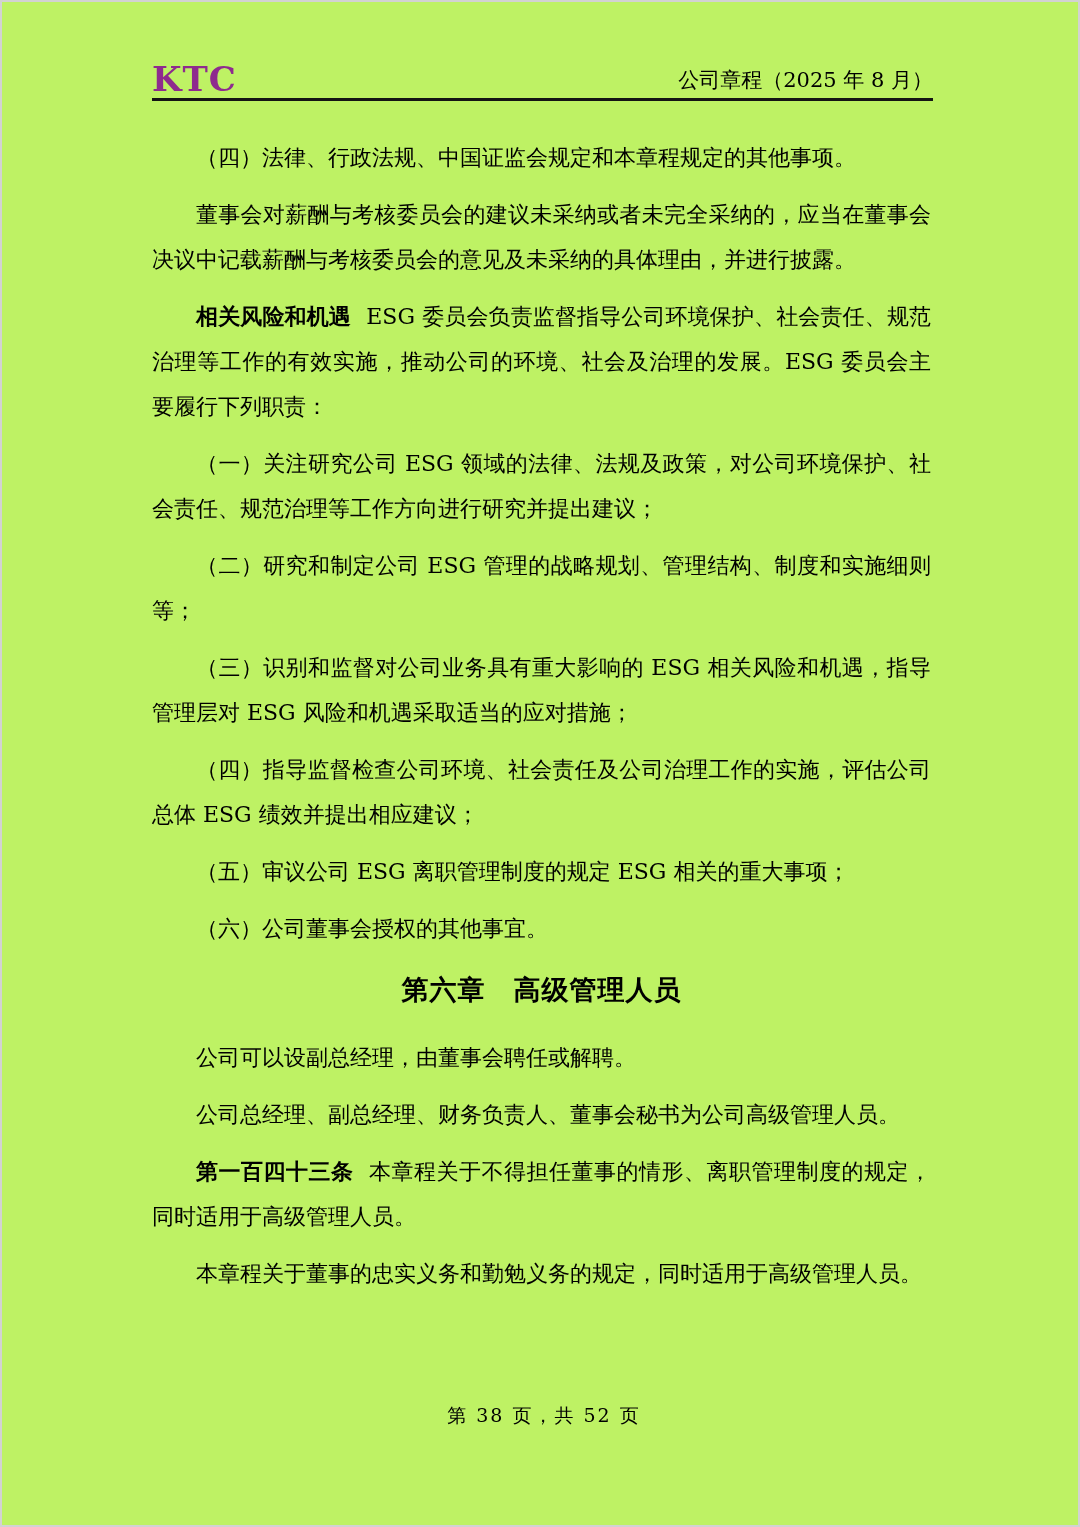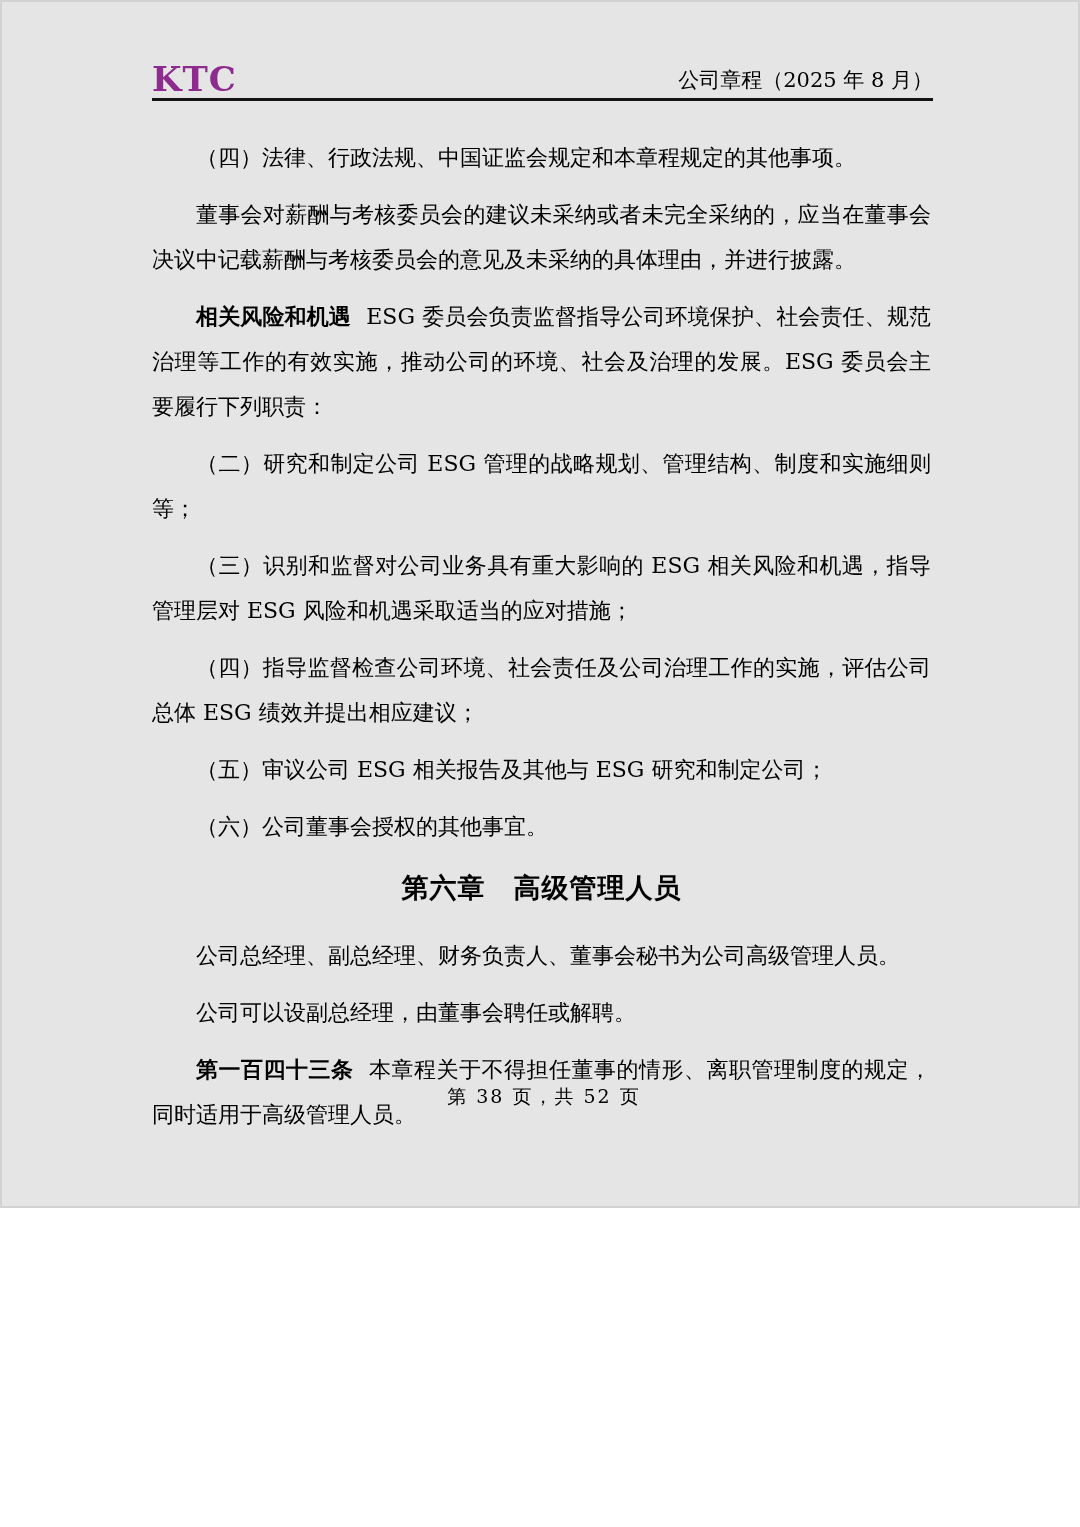--- a/index.html
+++ b/index.html
@@ -10,9 +10,9 @@
   .page {
     position: relative;
     width: 1080px;
-    height: 1208px;
+    height: 1527px;
     box-sizing: border-box;
-    background: #e5e5e5;
+    background: #bef264;
     border: 2px solid #d2d2d2;
     overflow: hidden;
     font-family: "DejaVu Serif", "Liberation Serif", serif;

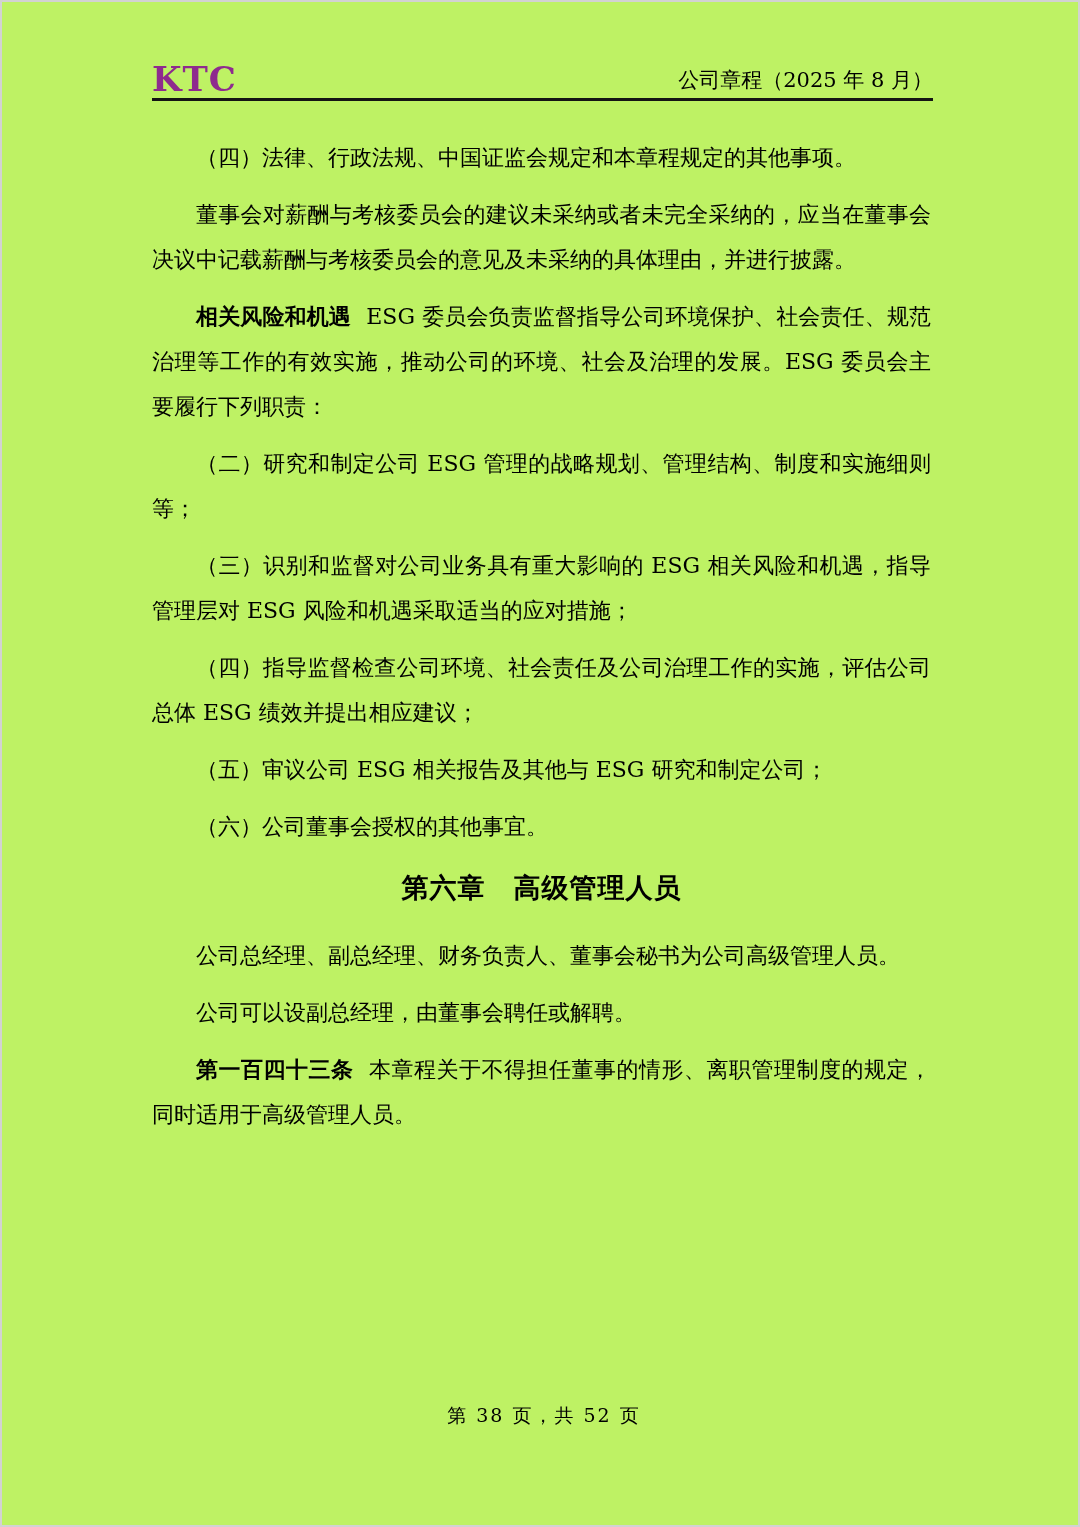--- a/index.html
+++ b/index.html
@@ -88,6 +88,7 @@
       <p class="doc-para"><span>（四）法律、行政法规、中国证监会规定和本章程规定的其他事项。</span></p>
       <p class="doc-para"><span>董事会对薪酬与考核委员会的建议未采纳或者未完全采纳的，应当在董事会决议中记载薪酬与考核委员会的意见及未采纳的具体理由，并进行披露。</span></p>
       <p class="doc-para"><span class="article-no">相关风险和机遇</span><span>ESG 委员会负责监督指导公司环境保护、社会责任、规范治理等工作的有效实施，推动公司的环境、社会及治理的发展。ESG 委员会主要履行下列职责：</span></p>
+      <p class="doc-para"><span>（一）关注研究公司 ESG 领域的法律、法规及政策，对公司环境保护、社会责任、规范治理等工作方向进行研究并提出建议；</span></p>
       <p class="doc-para"><span>（二）研究和制定公司 ESG 管理的战略规划、管理结构、制度和实施细则等；</span></p>
       <p class="doc-para"><span>（三）识别和监督对公司业务具有重大影响的 ESG 相关风险和机遇，指导管理层对 ESG 风险和机遇采取适当的应对措施；</span></p>
       <p class="doc-para"><span>（四）指导监督检查公司环境、社会责任及公司治理工作的实施，评估公司总体 ESG 绩效并提出相应建议；</span></p>

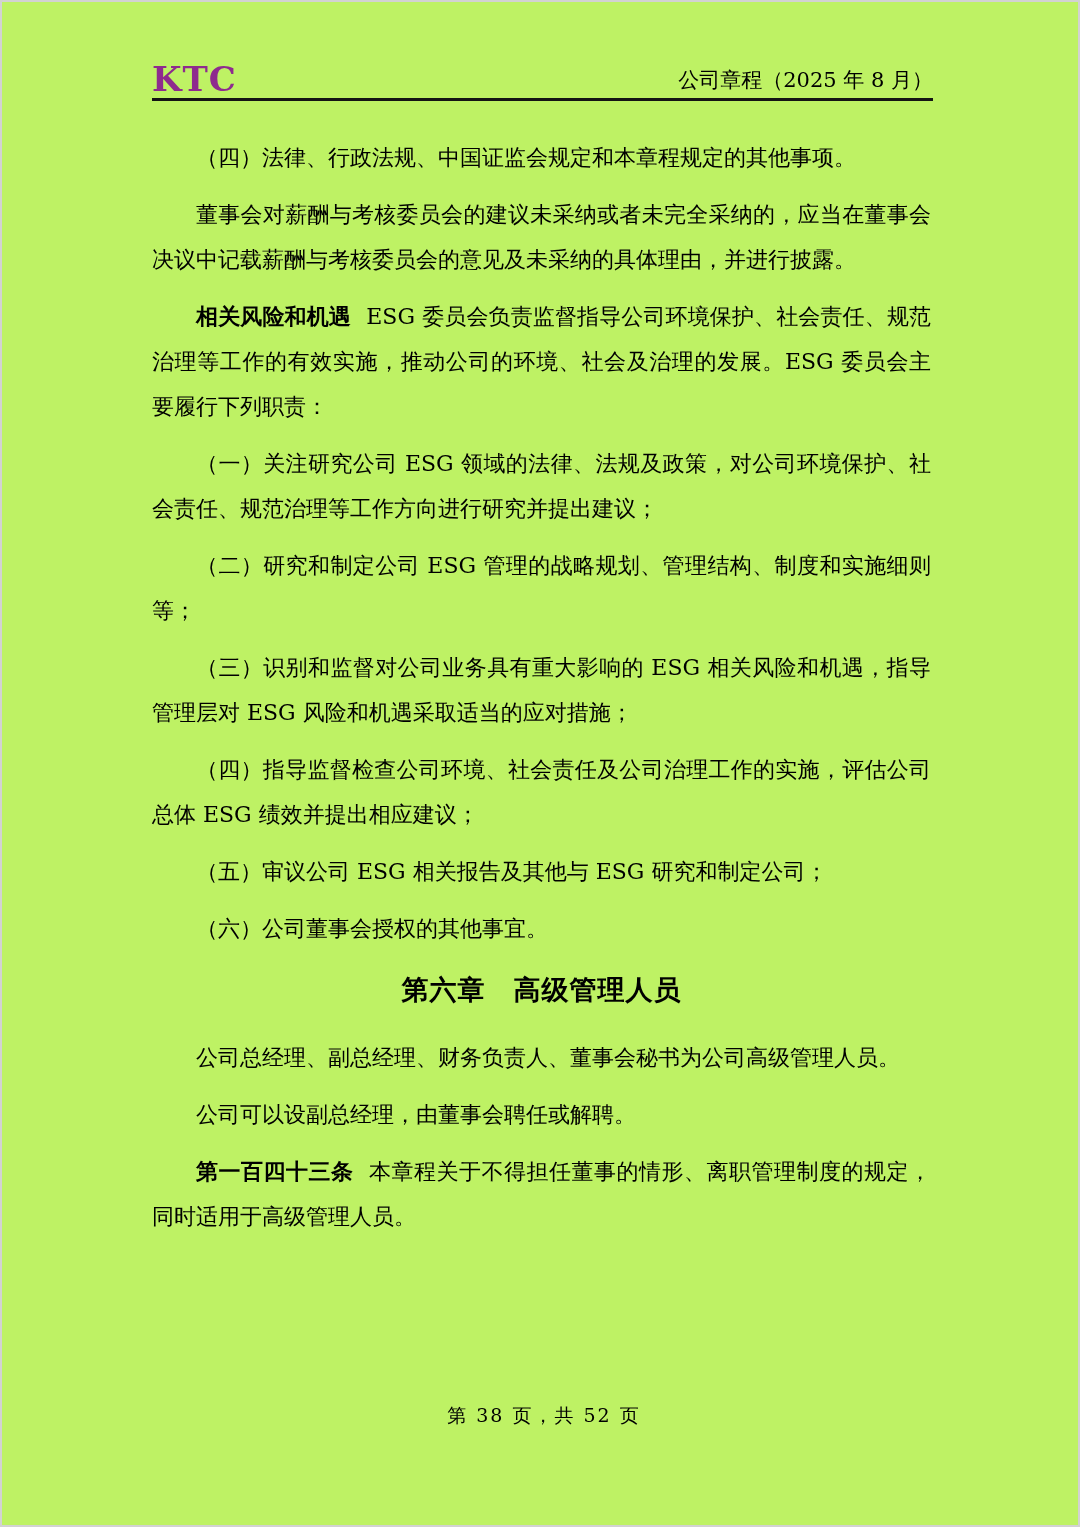--- a/index.html
+++ b/index.html
@@ -92,7 +92,7 @@
       <p class="doc-para"><span>（二）研究和制定公司 ESG 管理的战略规划、管理结构、制度和实施细则等；</span></p>
       <p class="doc-para"><span>（三）识别和监督对公司业务具有重大影响的 ESG 相关风险和机遇，指导管理层对 ESG 风险和机遇采取适当的应对措施；</span></p>
       <p class="doc-para"><span>（四）指导监督检查公司环境、社会责任及公司治理工作的实施，评估公司总体 ESG 绩效并提出相应建议；</span></p>
-      <p class="doc-para"><span>（五）审议公司 ESG 相关报告及其他与 ESG 研究和制定公司；</span></p>
+      <p class="doc-para"><span>（五）审议公司 ESG 离职管理制度的规定 ESG 相关的重大事项；</span></p>
       <p class="doc-para"><span>（六）公司董事会授权的其他事宜。</span></p>
       <h2 class="chapter-heading">第六章　高级管理人员</h2>
       <p class="doc-para"><span>公司总经理、副总经理、财务负责人、董事会秘书为公司高级管理人员。</span></p>

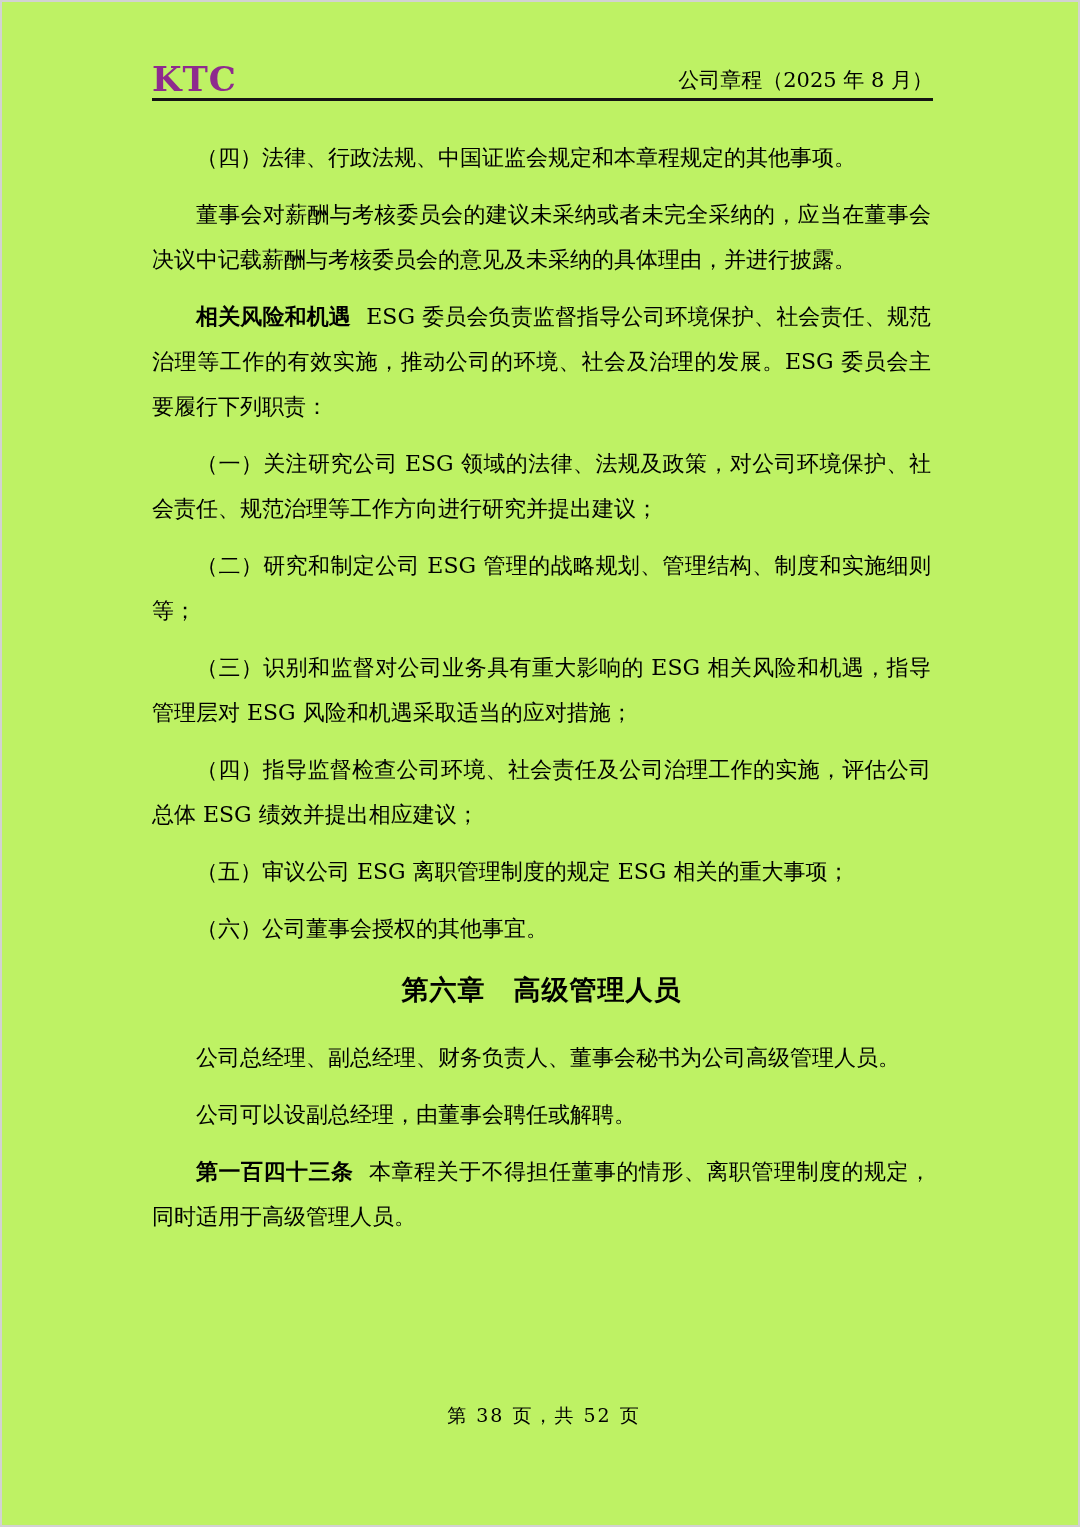--- a/index.html
+++ b/index.html
@@ -95,8 +95,8 @@
       <p class="doc-para"><span>（五）审议公司 ESG 离职管理制度的规定 ESG 相关的重大事项；</span></p>
       <p class="doc-para"><span>（六）公司董事会授权的其他事宜。</span></p>
       <h2 class="chapter-heading">第六章　高级管理人员</h2>
+      <p class="doc-para"><span>公司可以设副总经理，由董事会聘任或解聘。</span></p>
       <p class="doc-para"><span>公司总经理、副总经理、财务负责人、董事会秘书为公司高级管理人员。</span></p>
-      <p class="doc-para"><span>公司可以设副总经理，由董事会聘任或解聘。</span></p>
       <p class="doc-para"><span class="article-no">第一百四十三条</span><span>本章程关于不得担任董事的情形、离职管理制度的规定，同时适用于高级管理人员。</span></p>
     </div>
 

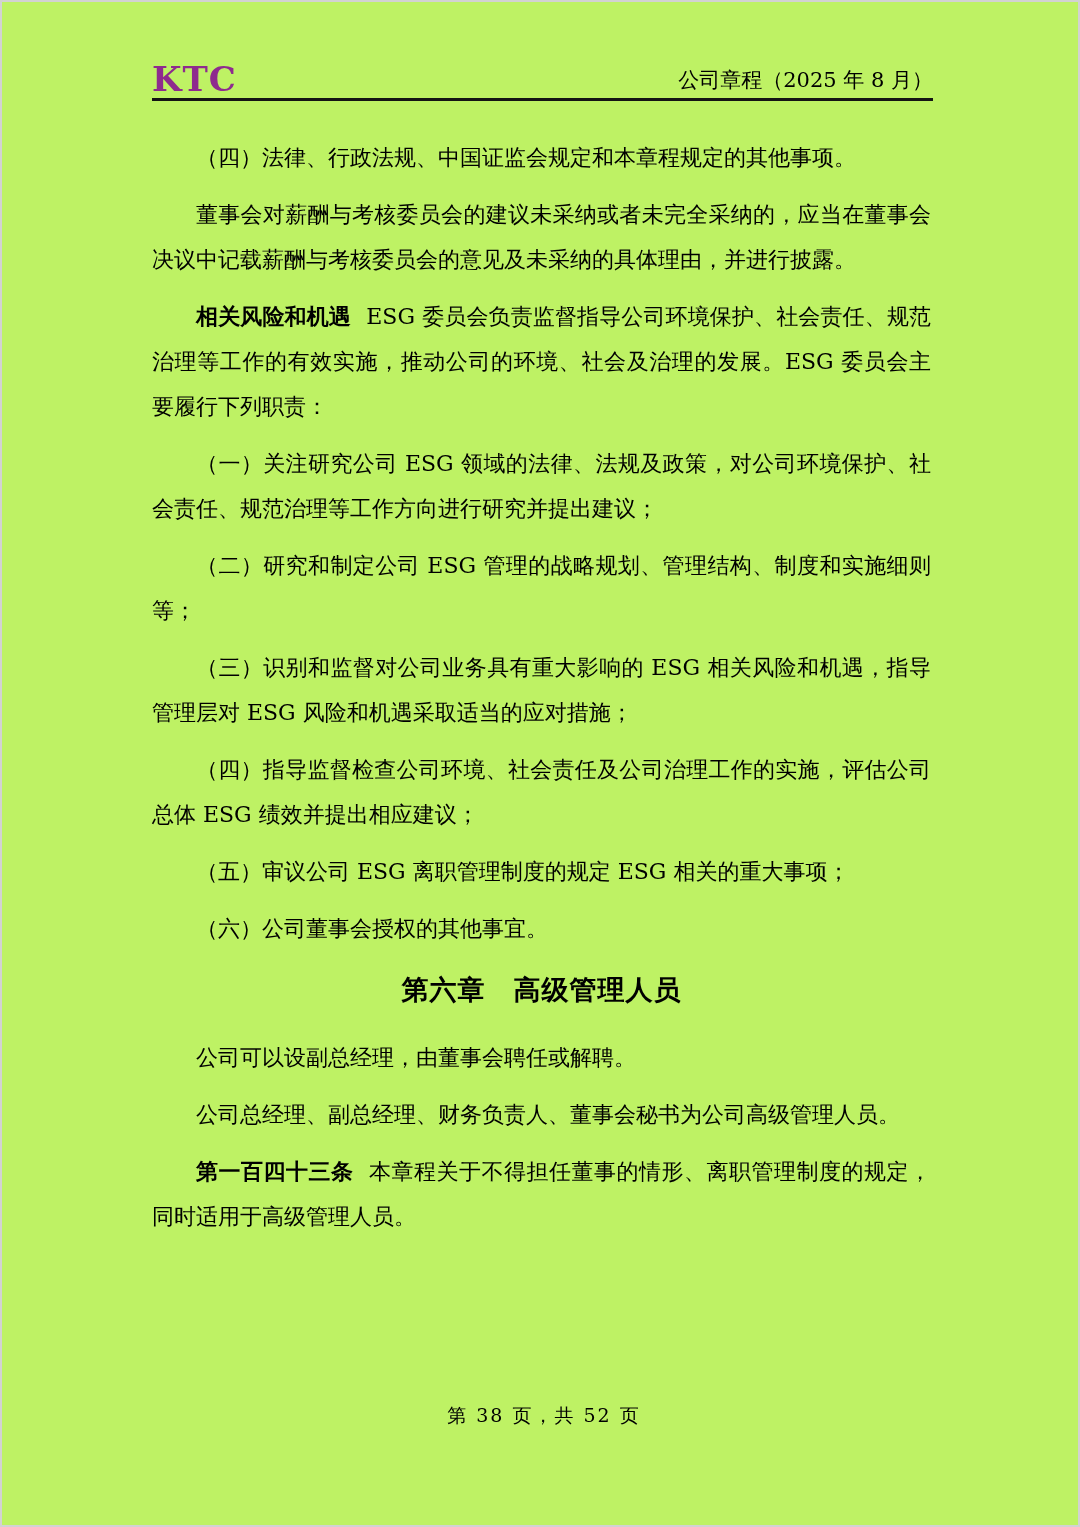--- a/index.html
+++ b/index.html
@@ -98,6 +98,7 @@
       <p class="doc-para"><span>公司可以设副总经理，由董事会聘任或解聘。</span></p>
       <p class="doc-para"><span>公司总经理、副总经理、财务负责人、董事会秘书为公司高级管理人员。</span></p>
       <p class="doc-para"><span class="article-no">第一百四十三条</span><span>本章程关于不得担任董事的情形、离职管理制度的规定，同时适用于高级管理人员。</span></p>
+      <p class="doc-para"><span>本章程关于董事的忠实义务和勤勉义务的规定，同时适用于高级管理人员。</span></p>
     </div>
 
   <div class="footer">第 38 页，共 52 页</div>

